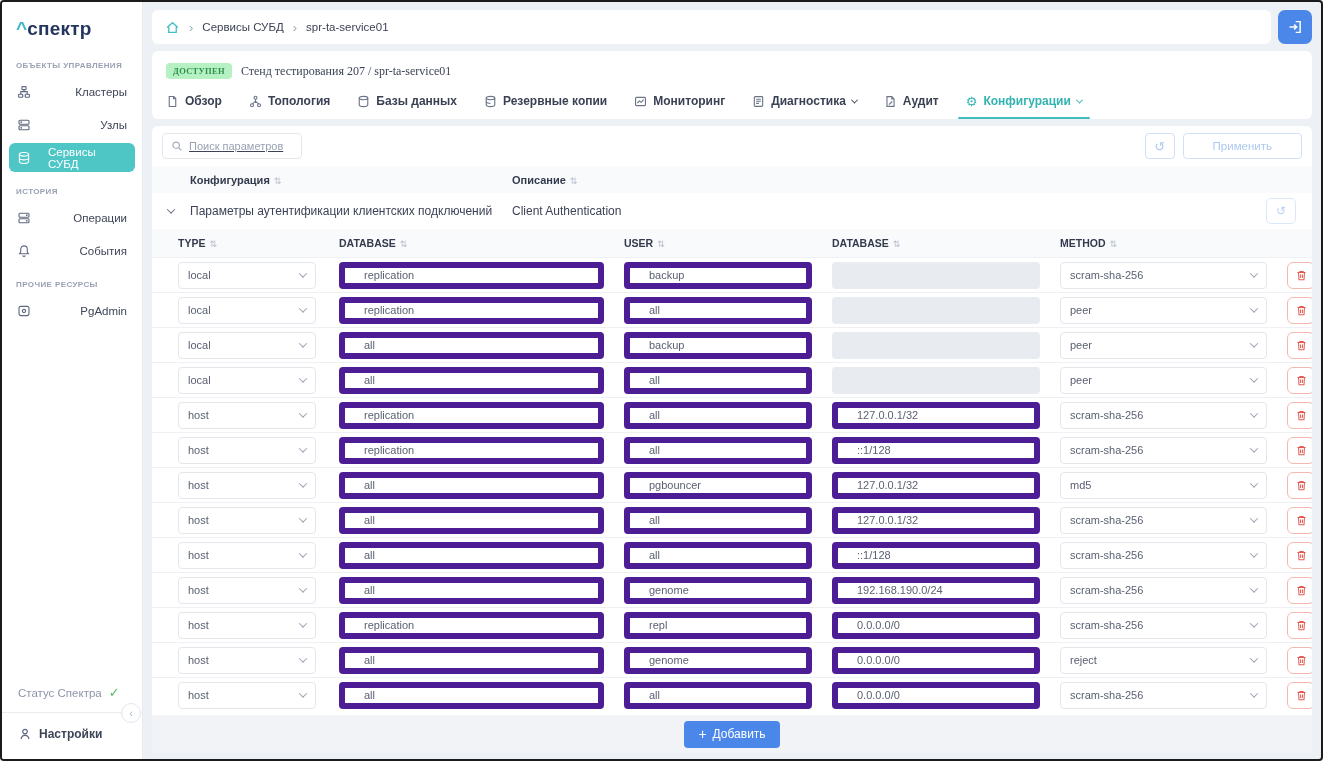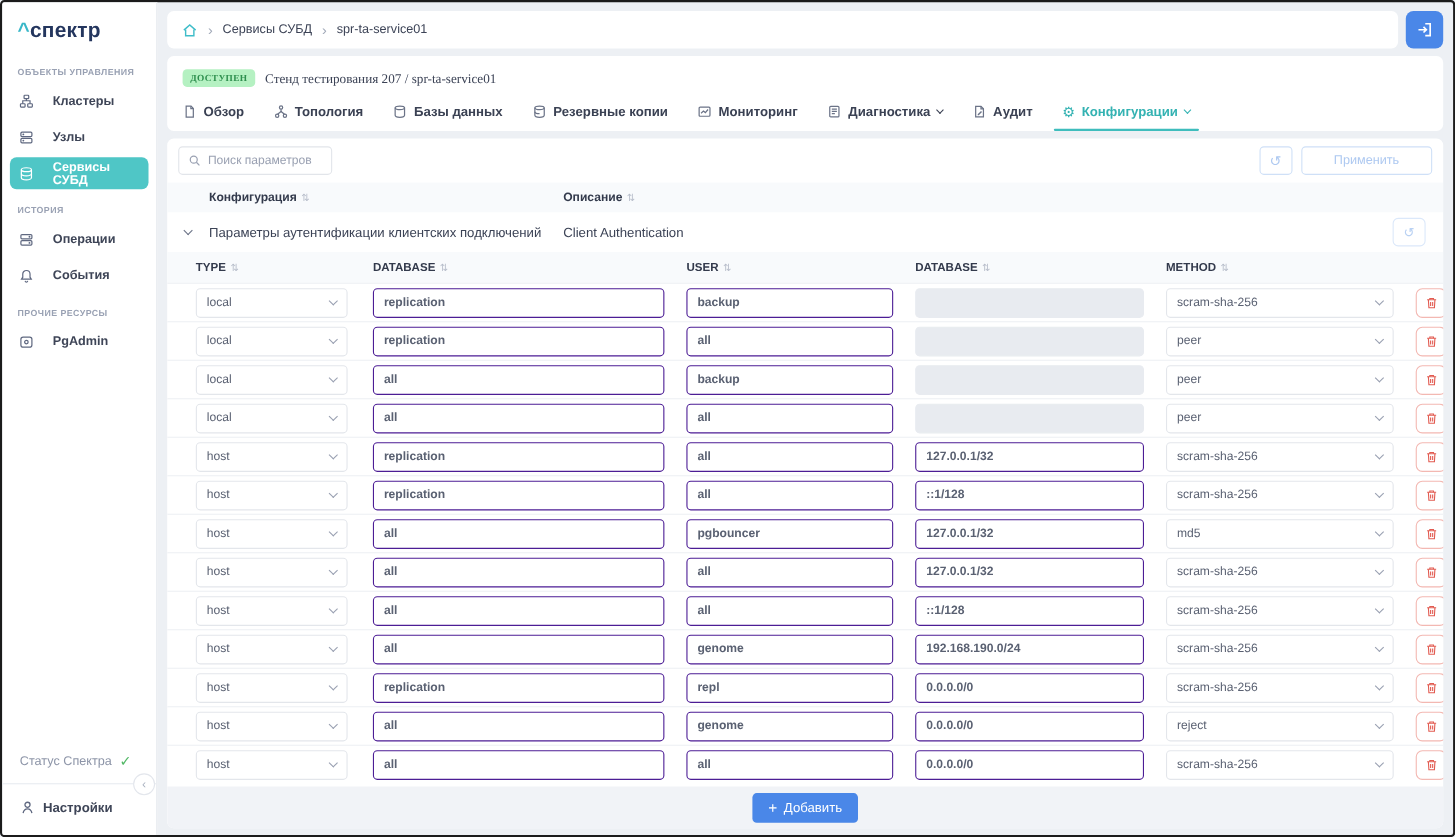--- a/index.html
+++ b/index.html
@@ -12,7 +12,7 @@
   .logo { padding:16px 14px 8px; font-size:19px; font-weight:700; color:#24365e; letter-spacing:.2px; }
   .logo .caret { color:#38b7c8; }
   .section-label { padding:13px 14px 5px; font-size:8px; font-weight:700; color:#99a1b3; letter-spacing:.4px; }
-  .nav-item { margin:2px 7px; padding:0 8px; height:29px; display:flex; align-items:center; gap:17px; border-radius:6px; font-size:11.5px; color:#3e4557; font-weight:700; cursor:pointer; }
+  .nav-item { margin:2px 7px; padding:0 8px; height:29px; display:flex; align-items:center; gap:17px; border-radius:6px; font-size:11.5px; color:#3e4557; font-weight:400; cursor:pointer;justify-content:space-between; }
   .nav-item .nicon { color:#5f6880; display:flex; }
   .nav-item.active { background:#4fc6c6; color:#fff; }
   .nav-item.active .nicon { color:#fff; }

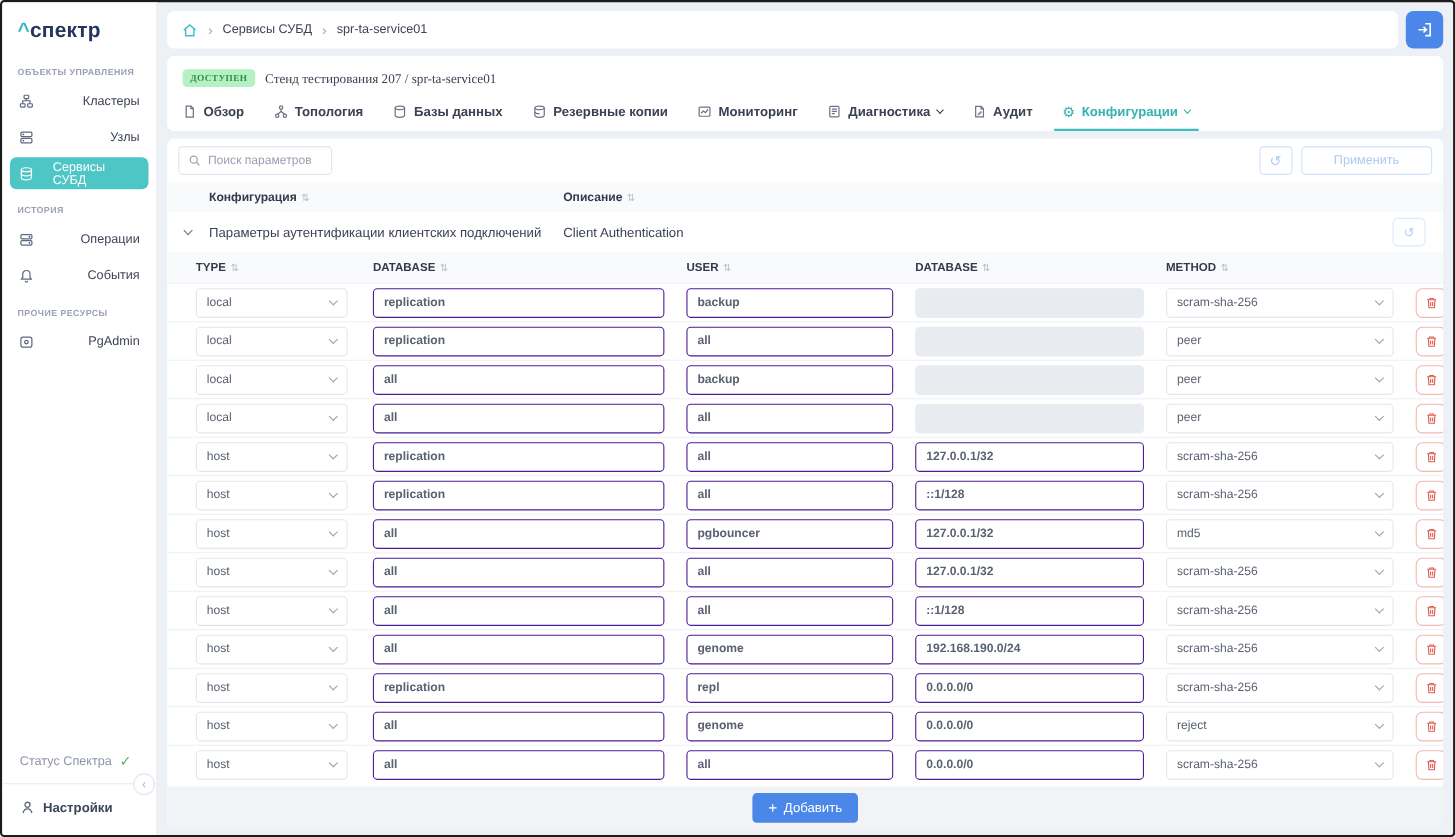--- a/index.html
+++ b/index.html
@@ -48,7 +48,7 @@
   .content-card { flex:1; background:#fff; border-radius:6px; display:flex; flex-direction:column; overflow:hidden; }
   .toolbar { height:40px; display:flex; align-items:center; padding:0 10px; }
   .search-box { width:140px; height:26px; border:1px solid #e2e5ea; border-radius:4px; display:flex; align-items:center; padding:0 8px; gap:6px; background:#fff; color:#9aa1b2; }
-  .search-box input { border:none; outline:none; width:100%; font-size:11px; color:#3c4356; font-family:inherit; }
+  .search-box input { border:none; outline:none; width:100%; font-size:11px; color:#3c4356; font-family:inherit;text-decoration:underline; }
   .search-box input::placeholder { color:#9aa1b2; }
   .toolbar-right { margin-left:auto; display:flex; gap:8px; }
   .icon-btn { width:30px; height:26px; border:1px solid #cfe0f7; border-radius:4px; background:#fff; color:#aec9f1; font-size:13px; line-height:1; cursor:pointer; }

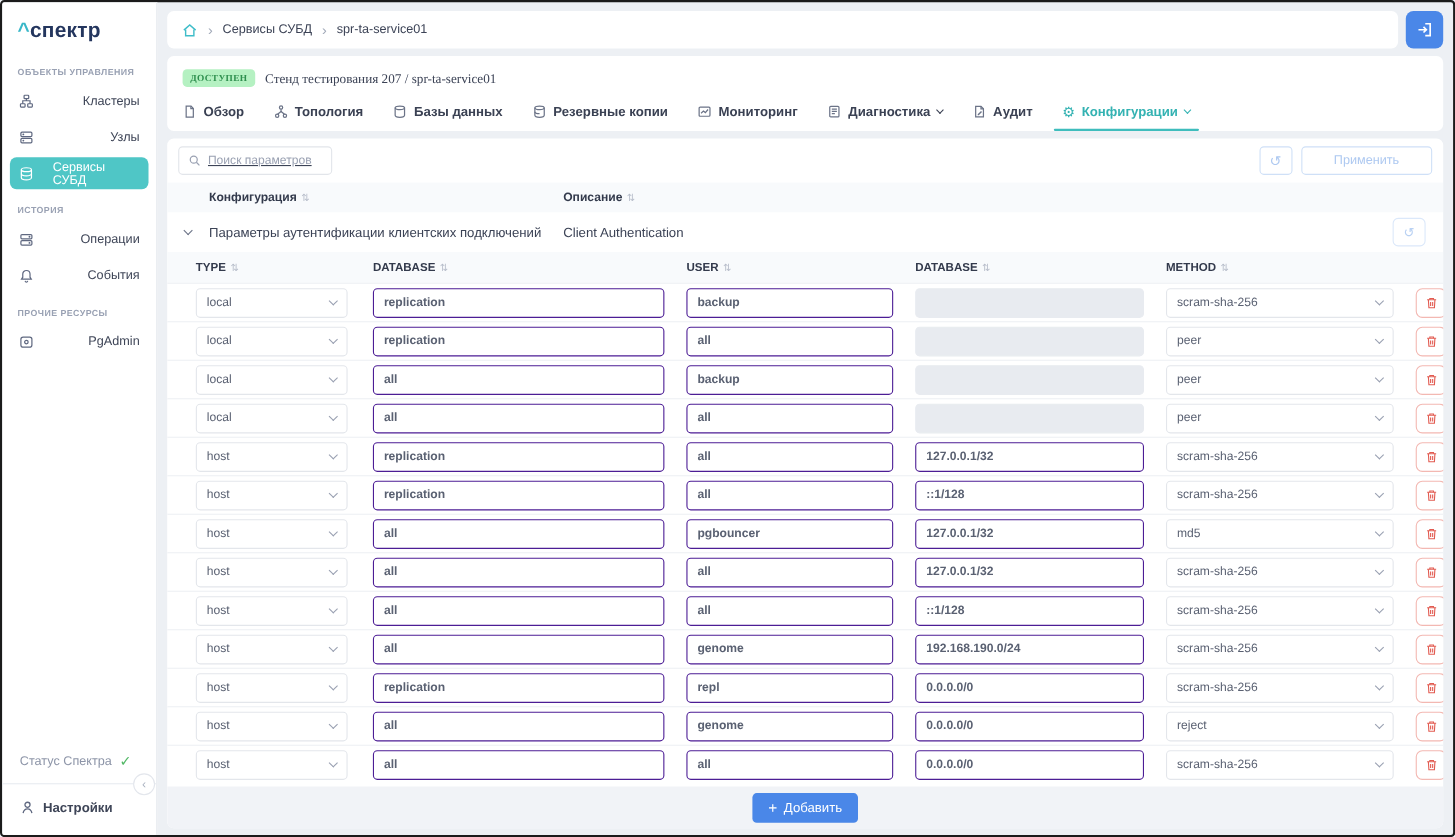--- a/index.html
+++ b/index.html
@@ -68,7 +68,7 @@
   .sel .chev { border-color:#9aa1b2; }
   .sel.type-w { width:138px; }
   .sel.full { width:calc(100% - 20px);gap:12px; }
-  .inp { height:27px; width:calc(100% - 20px); border:1px solid #4c1d95; border-radius:4px; padding:0 9px; font-size:11px; color:#5a6172; font-family:inherit; background:#fff; outline:none;font-weight:bold; }
+  .inp { height:27px; width:calc(100% - 20px); border:6px solid #4c1d95; border-radius:4px; padding:0 19px; font-size:11px; color:#5a6172; font-family:inherit; background:#fff; outline:none; }
   .inp.disabled { background:#e8ebf0; border-color:#e8ebf0; color:#9aa1b2; }
   .del-btn { width:28px; height:27px; border:1px solid #f3b8b2; border-radius:6px; background:#fff; color:#e25c52; display:flex; align-items:center; justify-content:center; cursor:pointer; }
 

